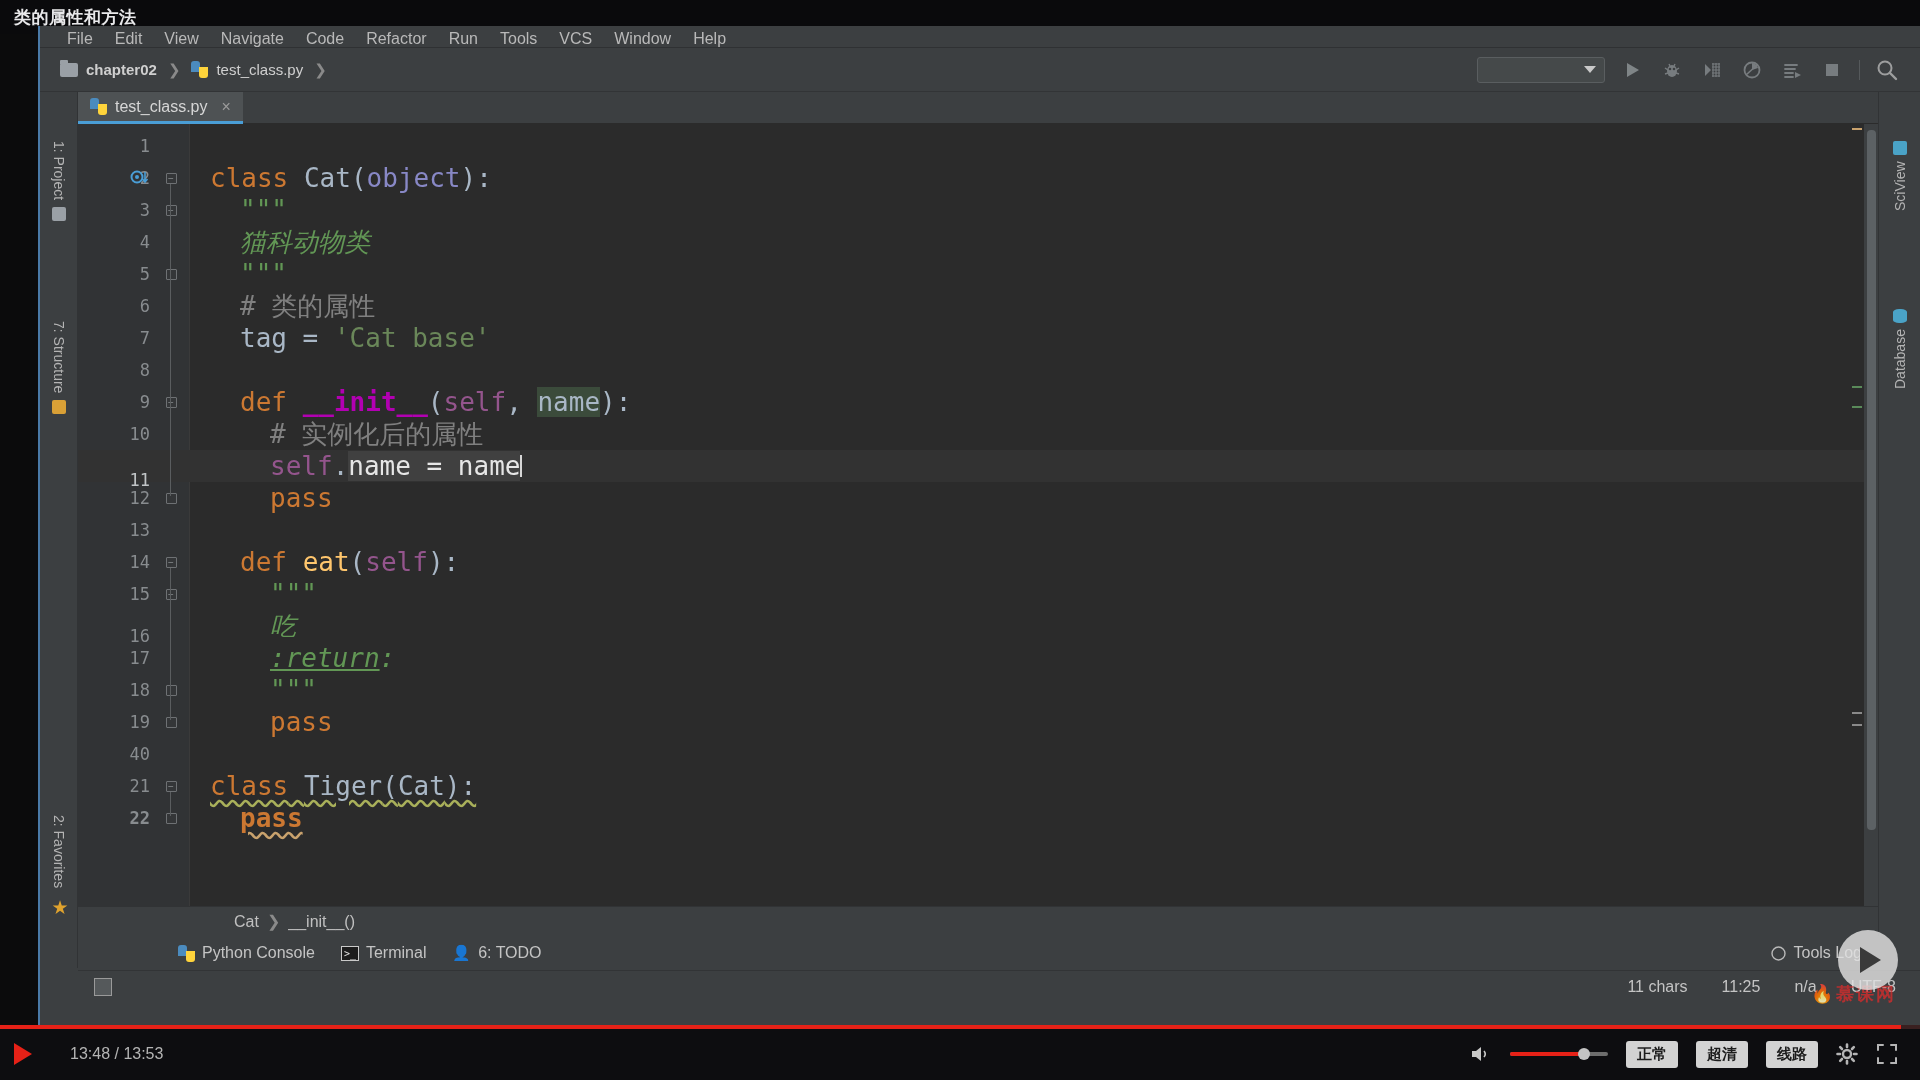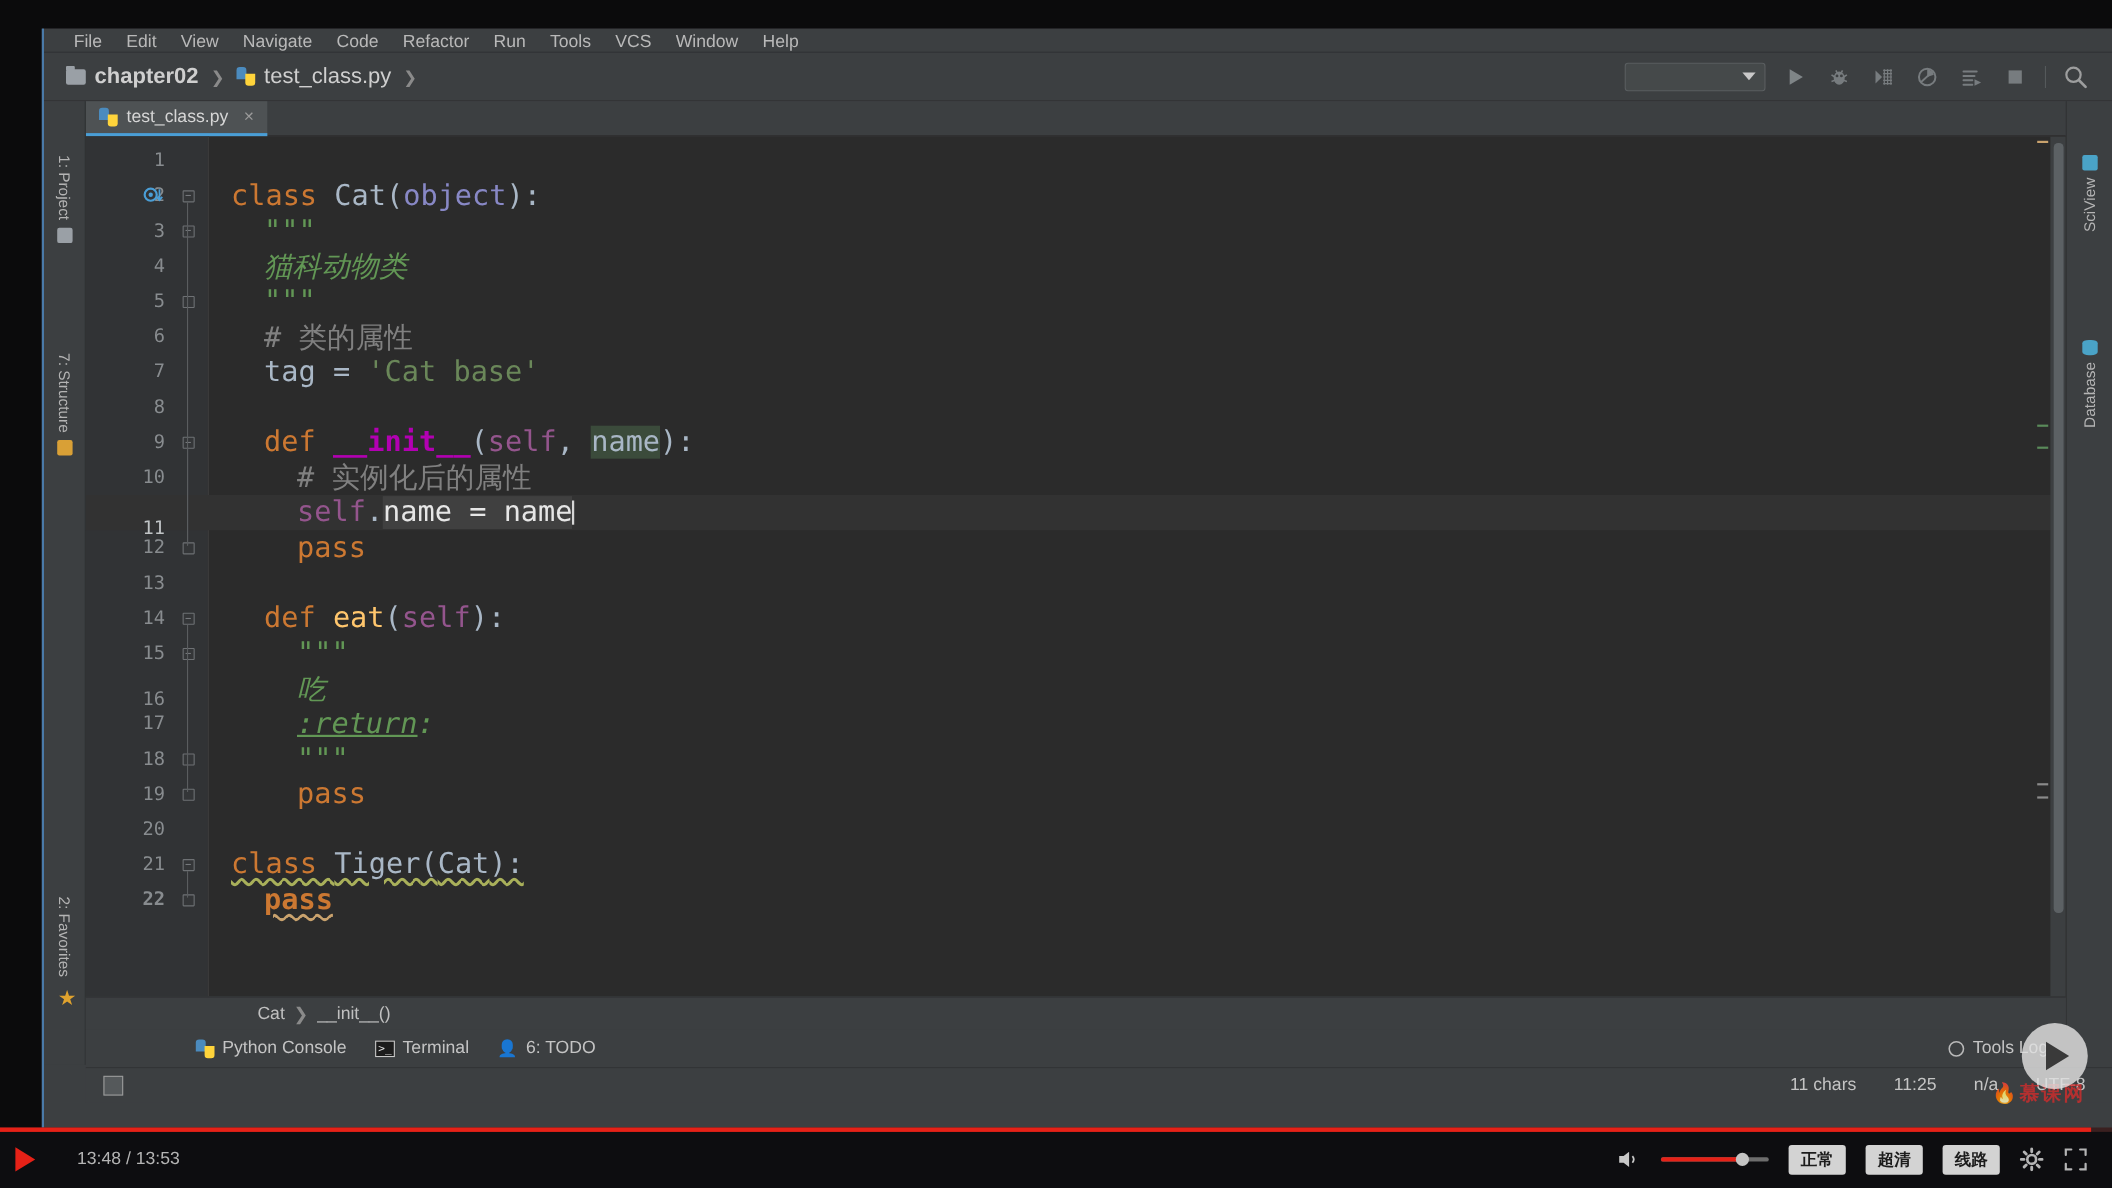--- a/index.html
+++ b/index.html
@@ -238,6 +238,7 @@
 
 <div class="screen">
 
+  <div class="video-title">类的属性和方法</div>
 
   <div class="ide">
 

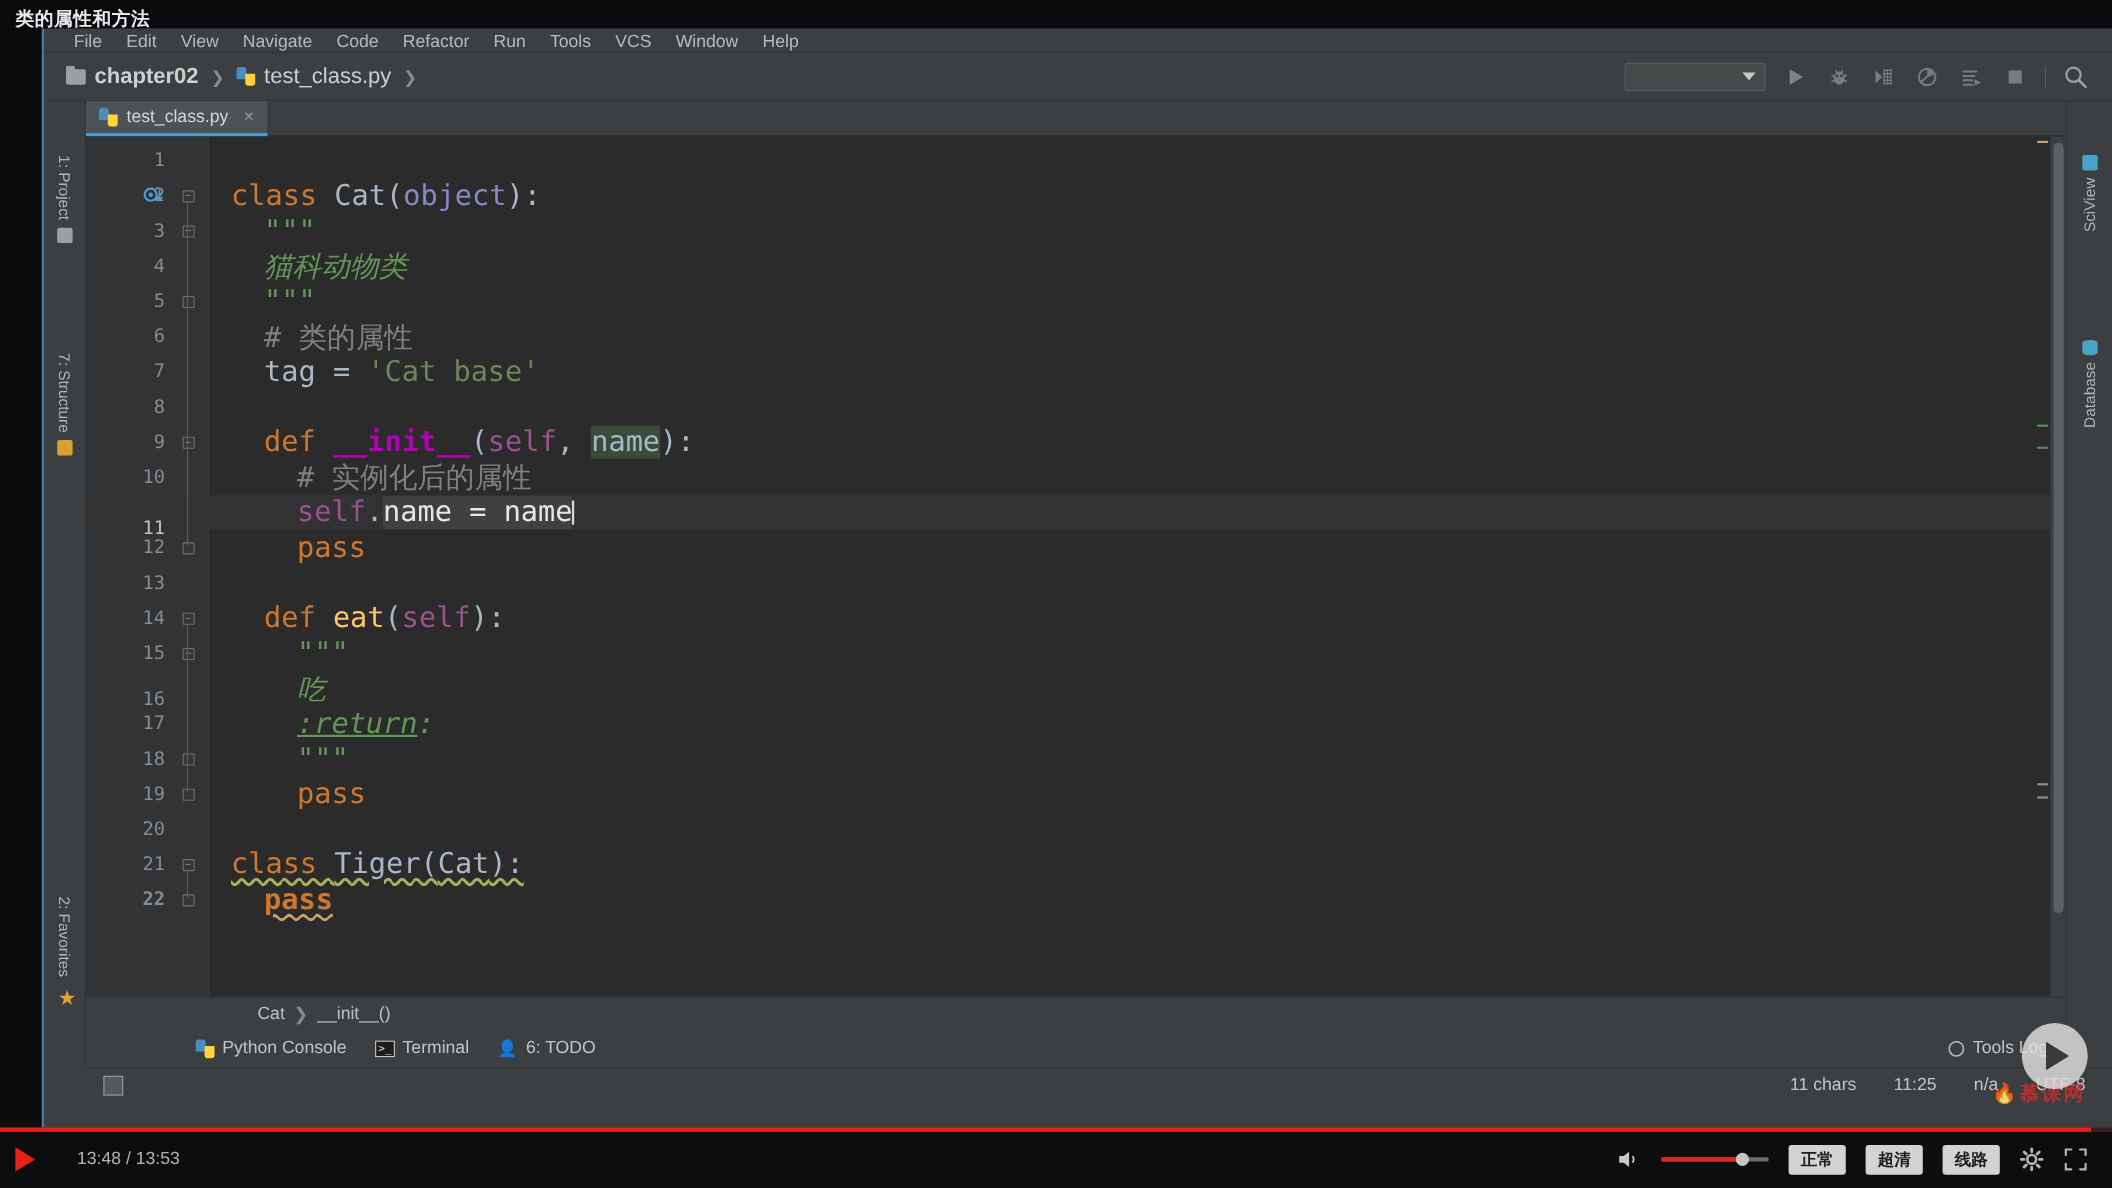--- a/index.html
+++ b/index.html
@@ -48,7 +48,7 @@
     border-bottom: 1px solid #323436;
   }
   .crumbs { display: flex; align-items: center; padding-left: 20px; gap: 6px; }
-  .crumb { display: flex; align-items: center; gap: 8px; font-size: 20px; color: #cfcfcf; font-weight: bold; }
+  .crumb { display: flex; align-items: center; gap: 8px; font-size: 15px; color: #cfcfcf; font-weight: bold; }
   .crumb.file { font-weight: normal; }
   .crumb-sep { color: #8a8a8a; font-size: 15px; padding: 0 5px; }
   .folder-ic {

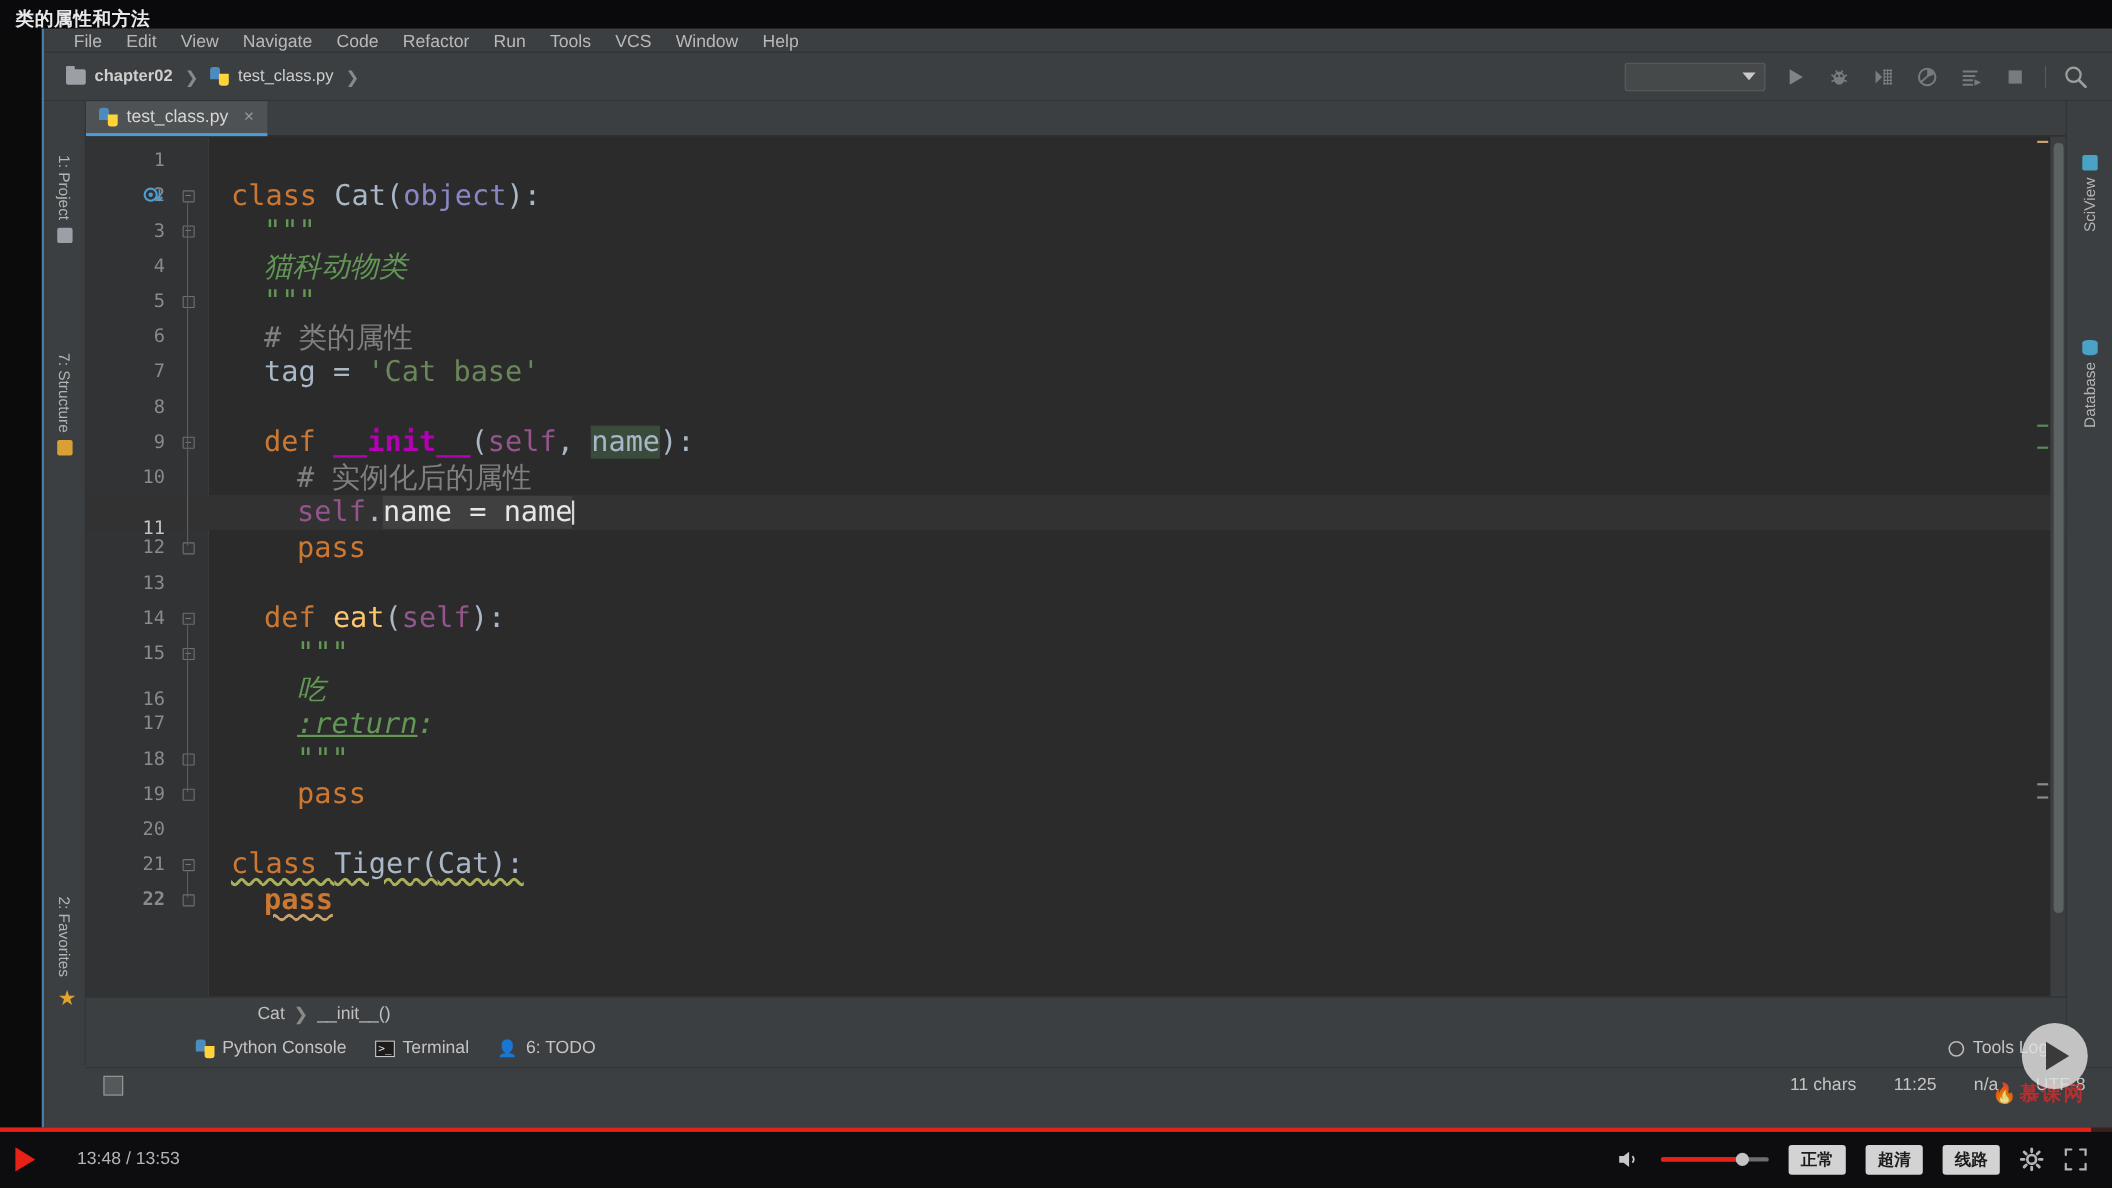--- a/index.html
+++ b/index.html
@@ -479,7 +479,7 @@
             <span class="code" style="left: 80px;"><span class="kw">pass</span></span>
           </div>
           <div class="ln" style="top: 614px;">
-            <span class="num" style="left: -112px;">20</span>
+            <span class="num" style="left: -112px;">40</span>
             <span class="code" style="left: 20px;"></span>
           </div>
           <div class="ln" style="top: 646px;">

